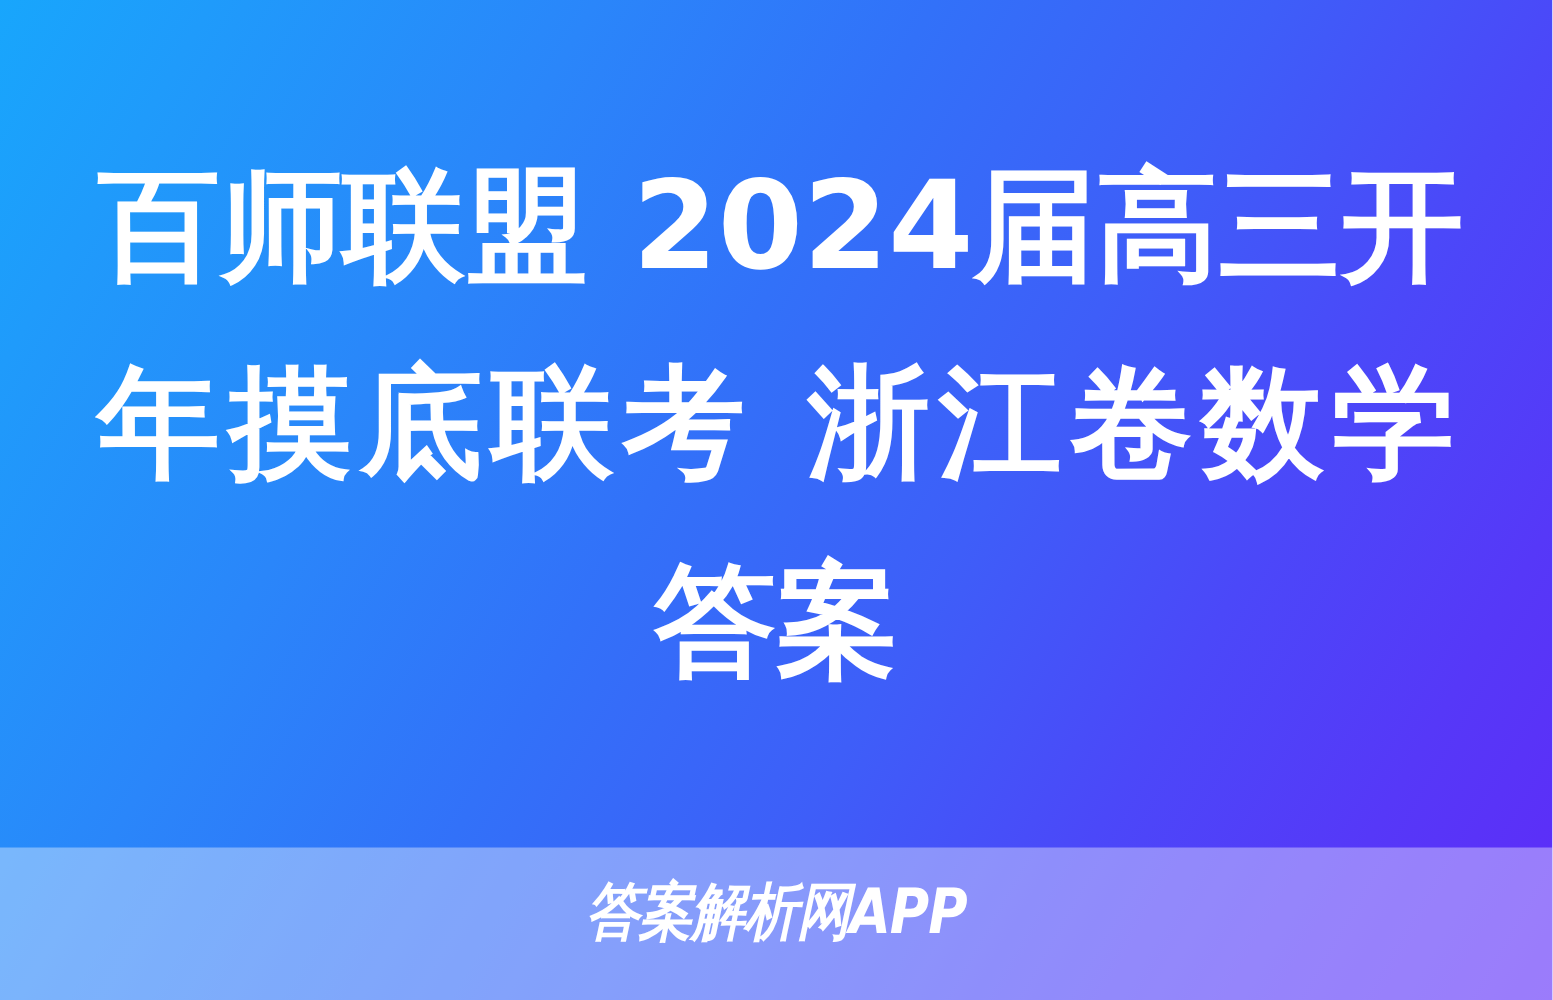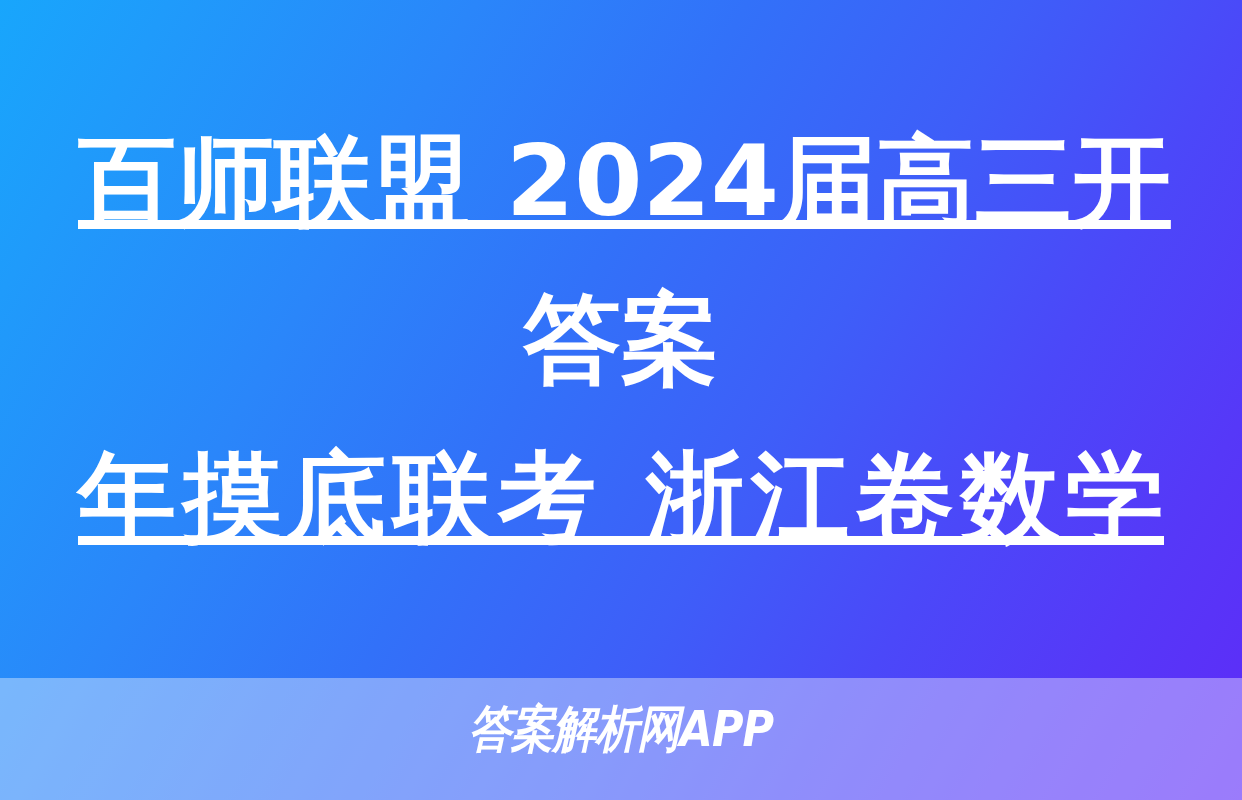--- a/index.html
+++ b/index.html
@@ -67,7 +67,6 @@
   
   .title-line.stretch {
     word-spacing: 0.02em;
-    text-decoration: underline;
   }
 
   

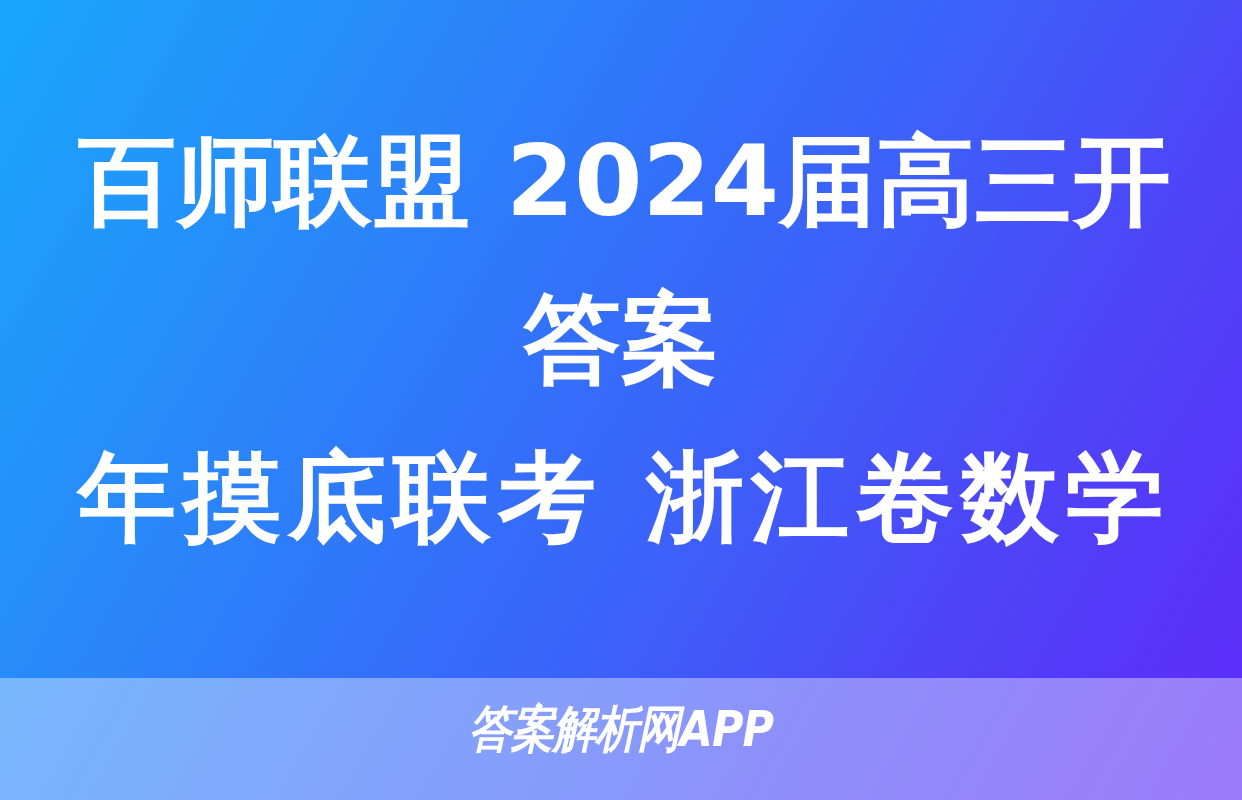--- a/index.html
+++ b/index.html
@@ -103,8 +103,8 @@
 
   <div id="headline">
     <div class="title-line stretch">百师联盟 2024届高三开</div>
+    <div class="title-line stretch">年摸底联考 浙江卷数学</div>
     <div class="title-line centered">答案</div>
-    <div class="title-line stretch">年摸底联考 浙江卷数学</div>
   </div>
 
   <div id="footer-band"></div>

